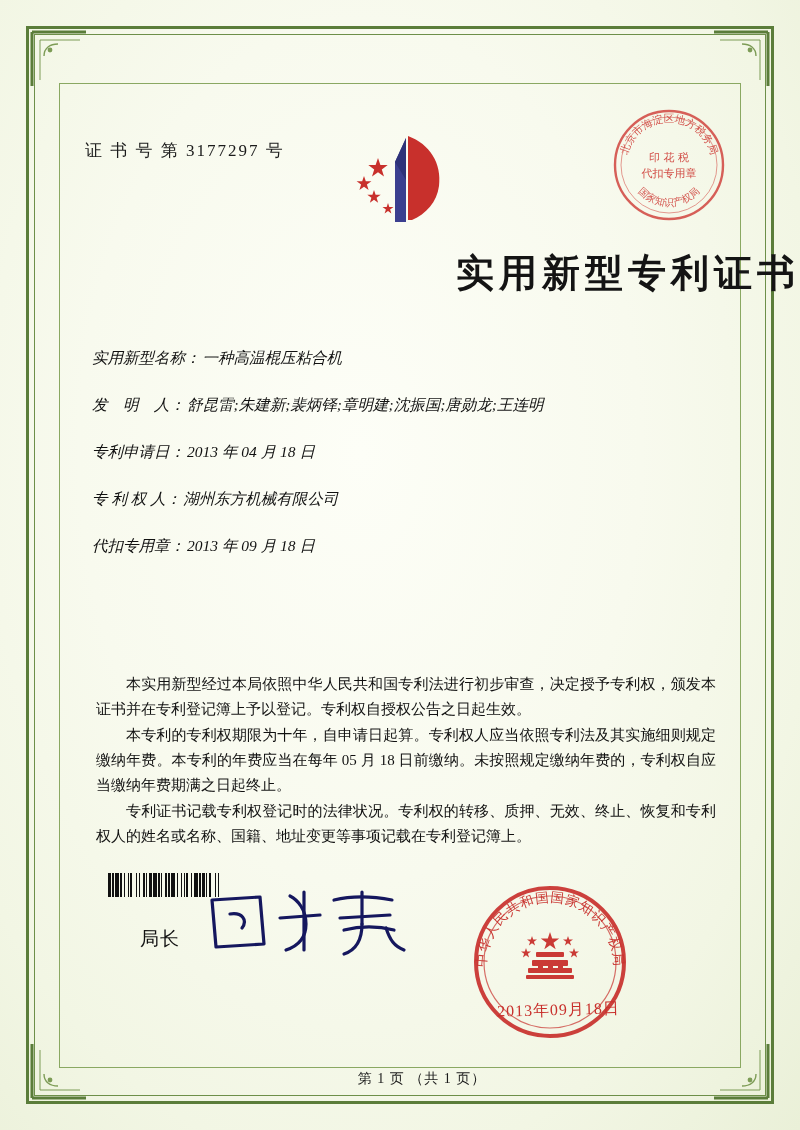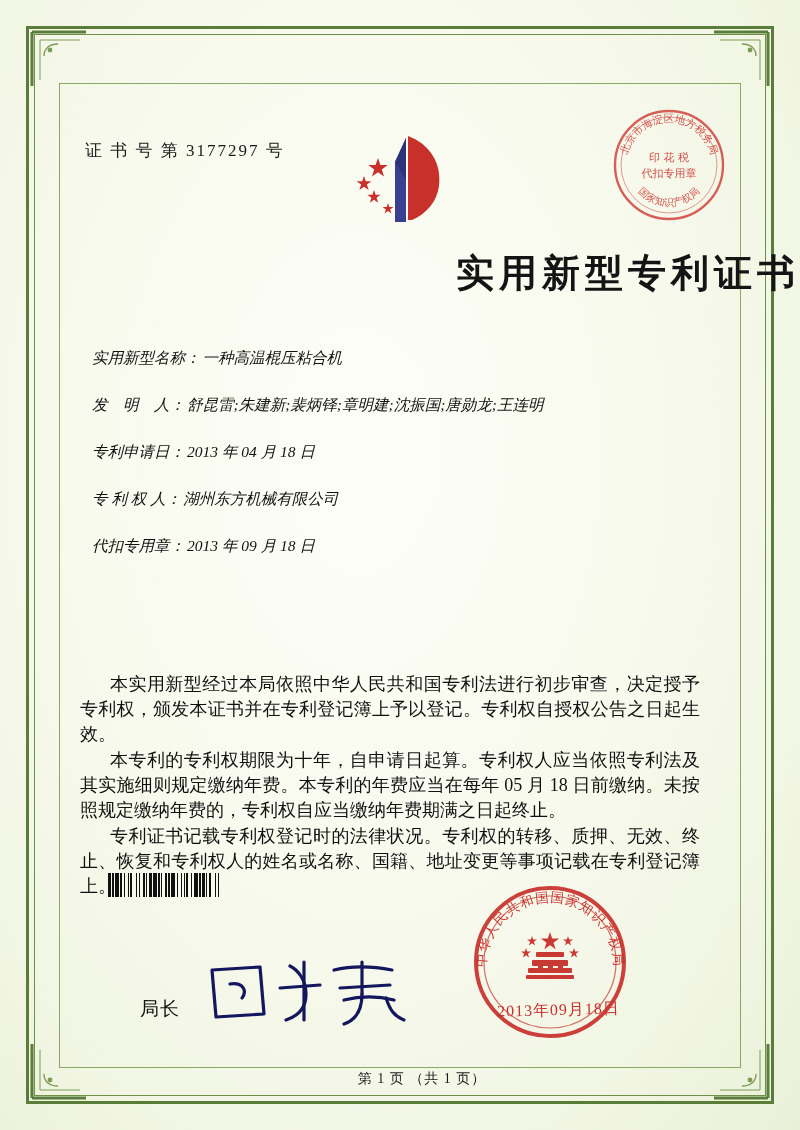--- a/index.html
+++ b/index.html
@@ -114,10 +114,10 @@
   
   .body-text {
     position: absolute;
-    left: 80px;
+    left: 96px;
     top: 672px;
     width: 620px;
-    font-size: 18px;
+    font-size: 15px;
     line-height: 25px;
     color: #111;
     text-align: justify;

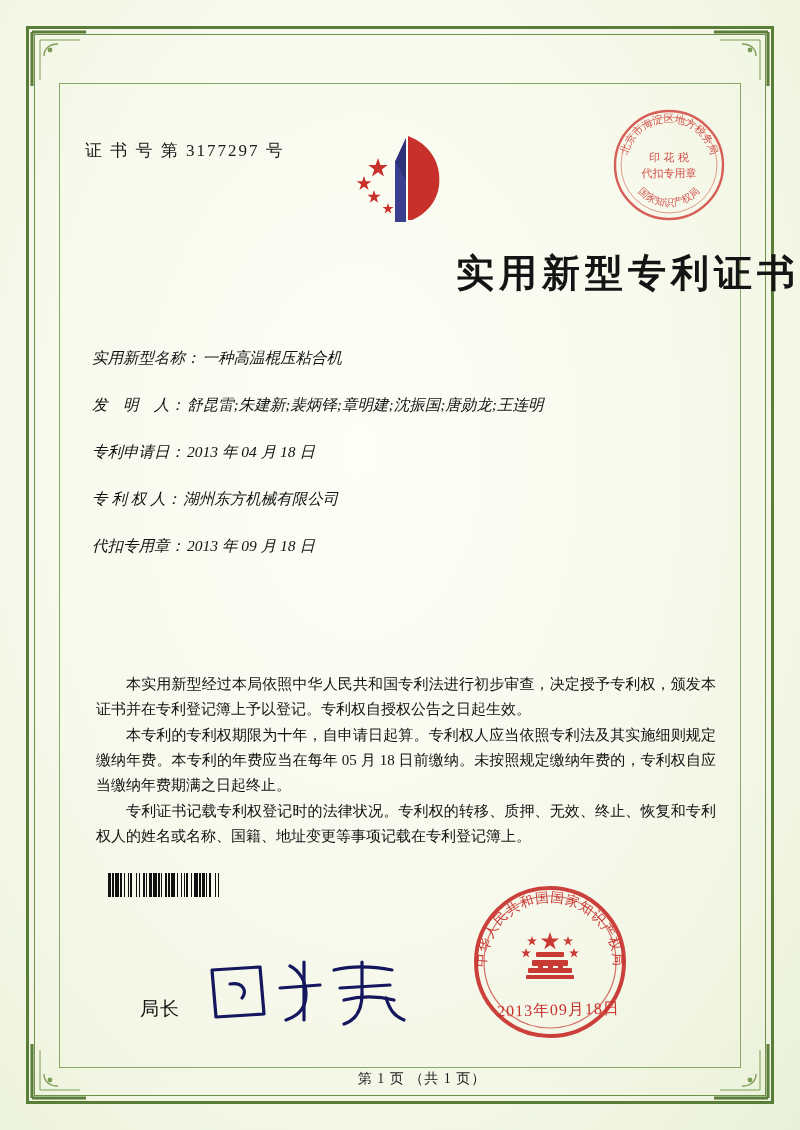--- a/index.html
+++ b/index.html
@@ -148,7 +148,7 @@
   .sign-row {
     position: absolute;
     left: 140px;
-    top: 954px;
+    top: 884px;
     display: flex;
     align-items: flex-end;
     text-align: center;

